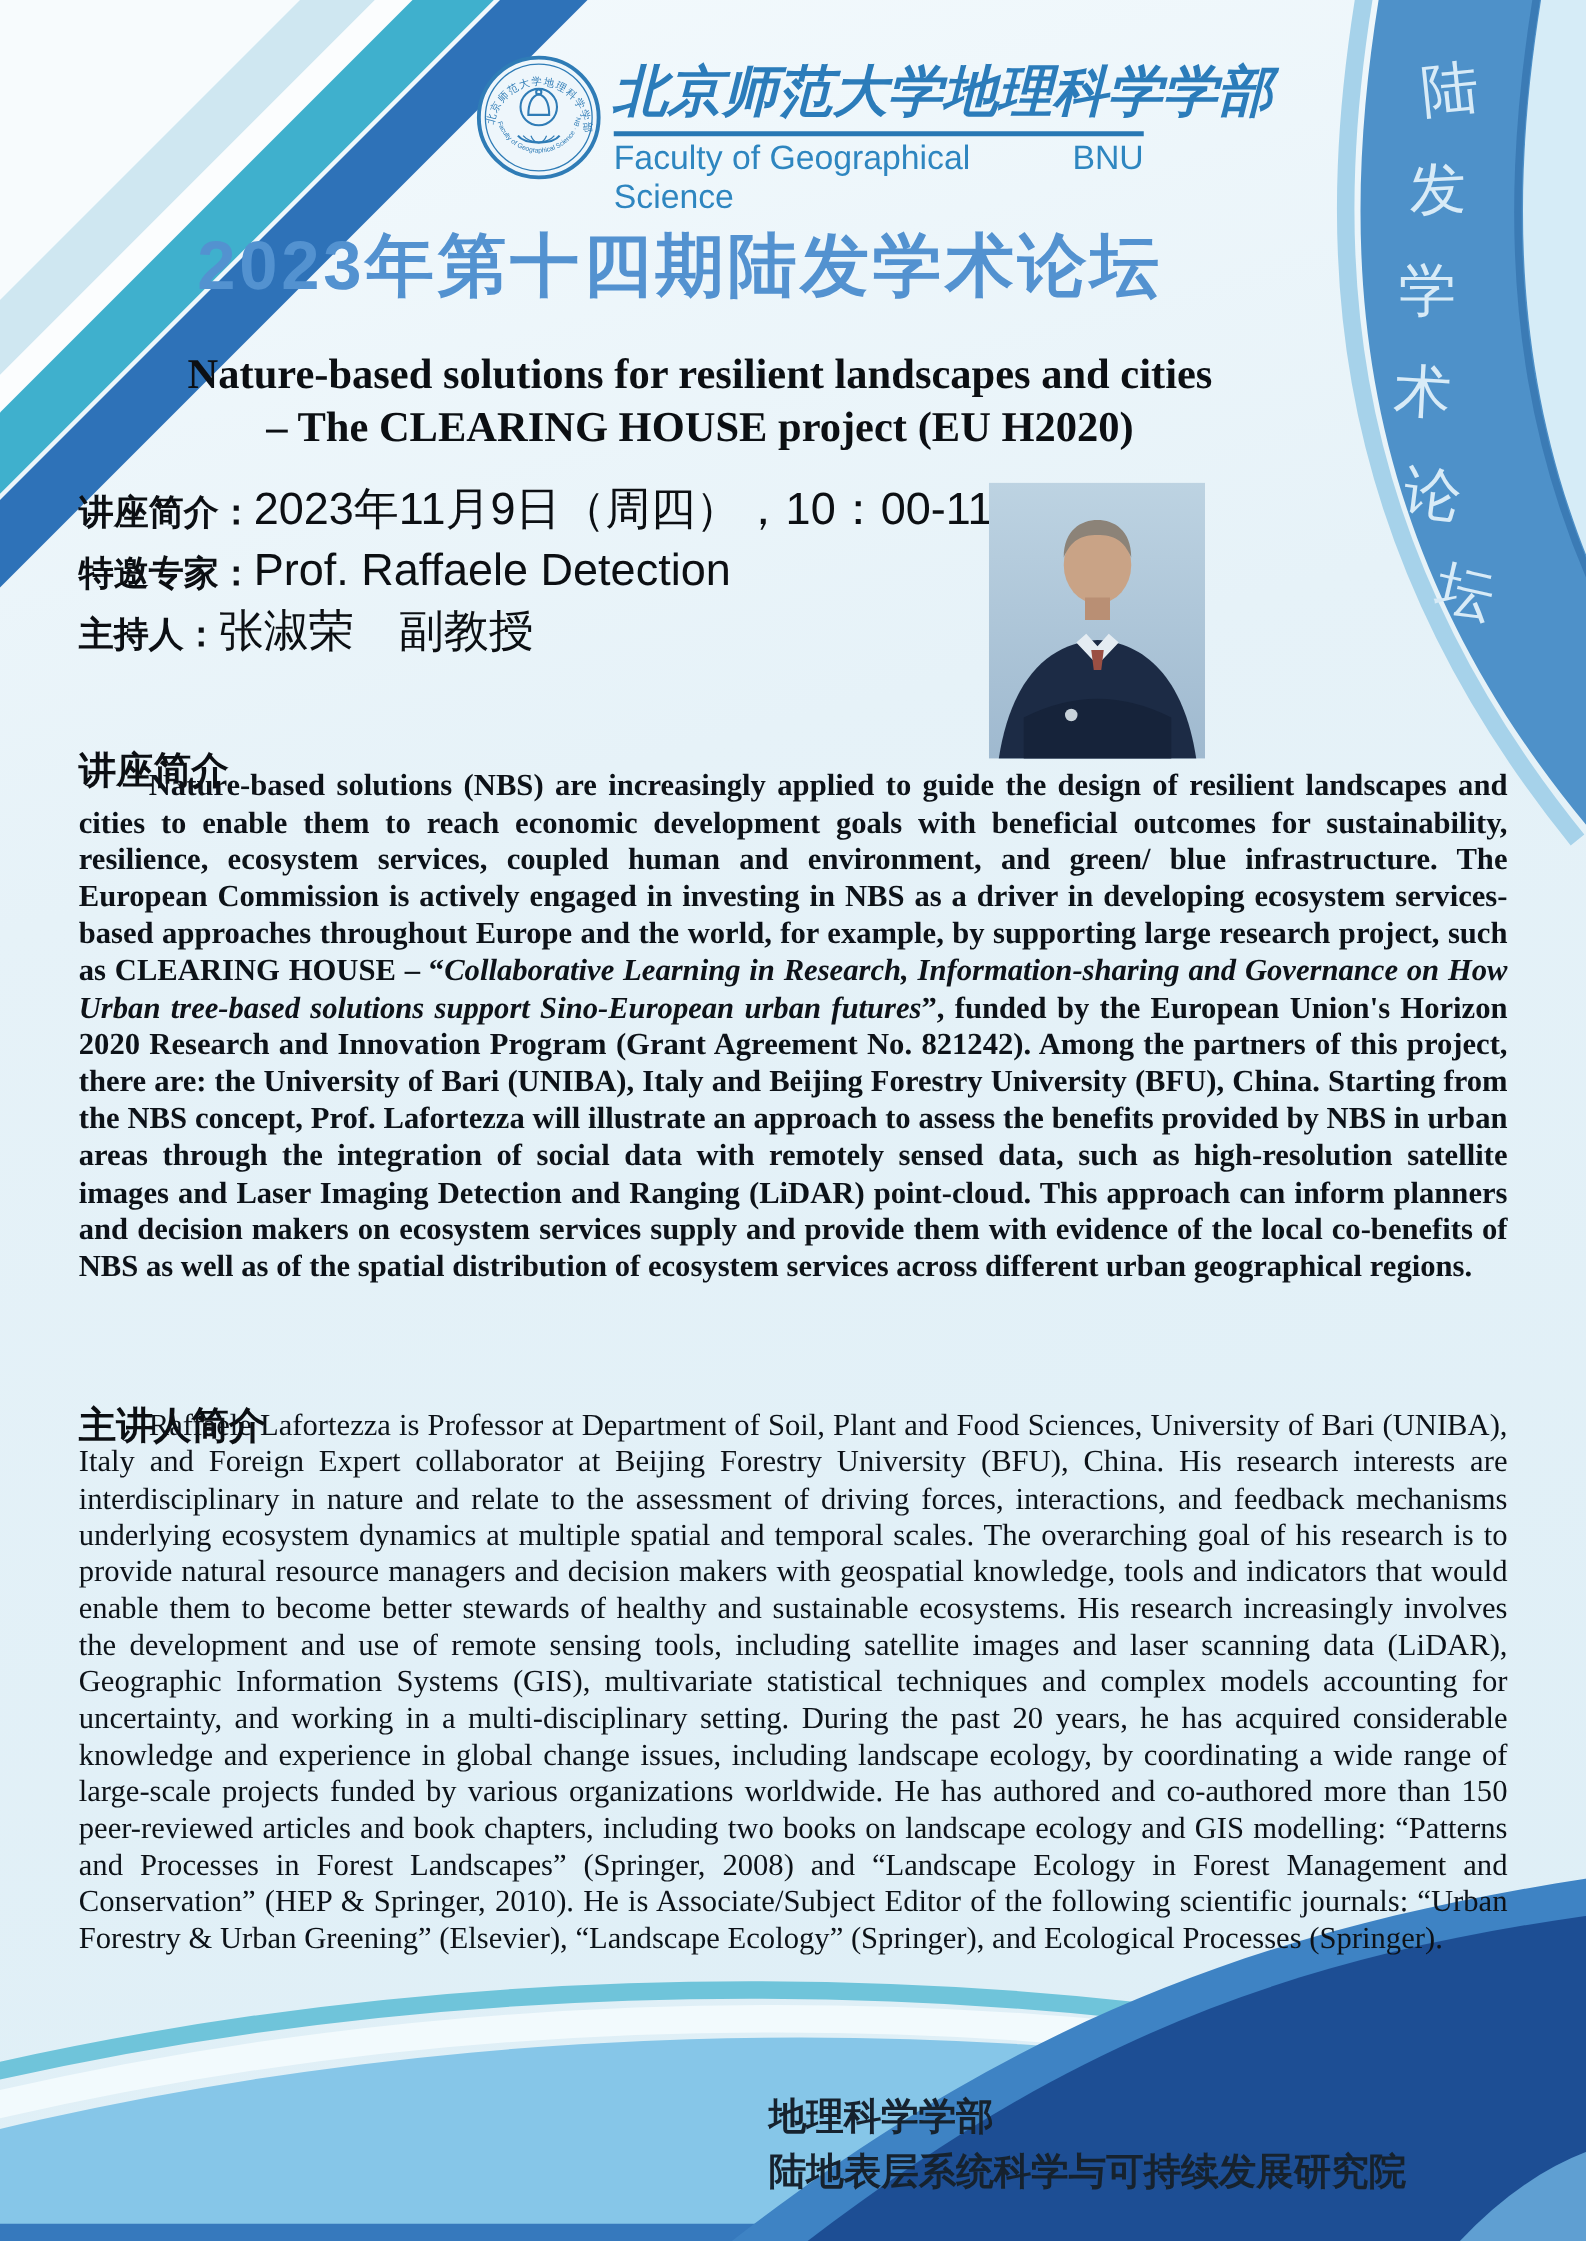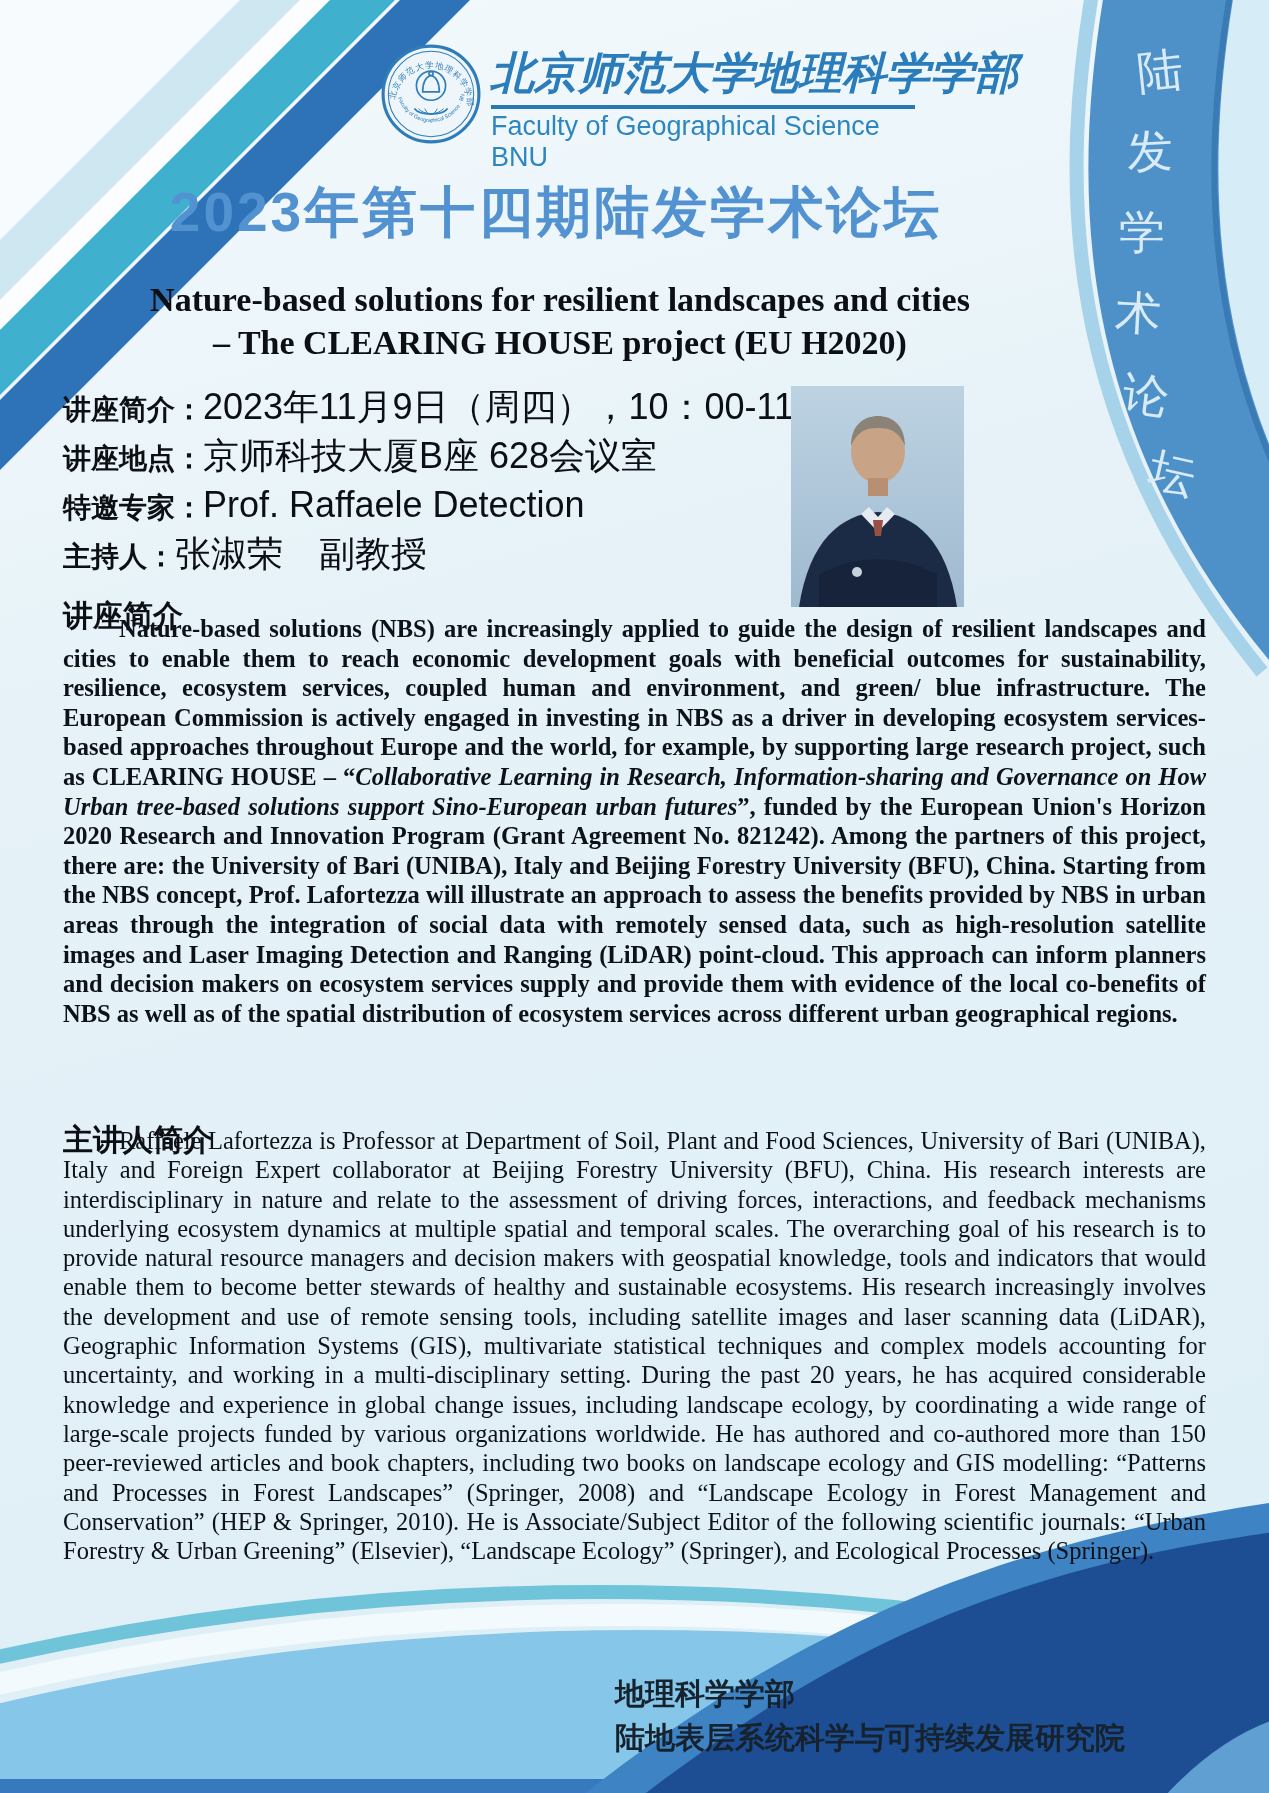--- a/index.html
+++ b/index.html
@@ -24,7 +24,7 @@
   .org-en-row{
     position:absolute;left:491px;top:111px;width:424px;
     display:flex;justify-content:space-between;align-items:baseline;
-    font-family:"Liberation Sans",sans-serif;font-size:27px;color:#2e86c0;flex-direction:column;
+    font-family:"Liberation Sans",sans-serif;font-size:27px;color:#2e86c0;
   }
 
   

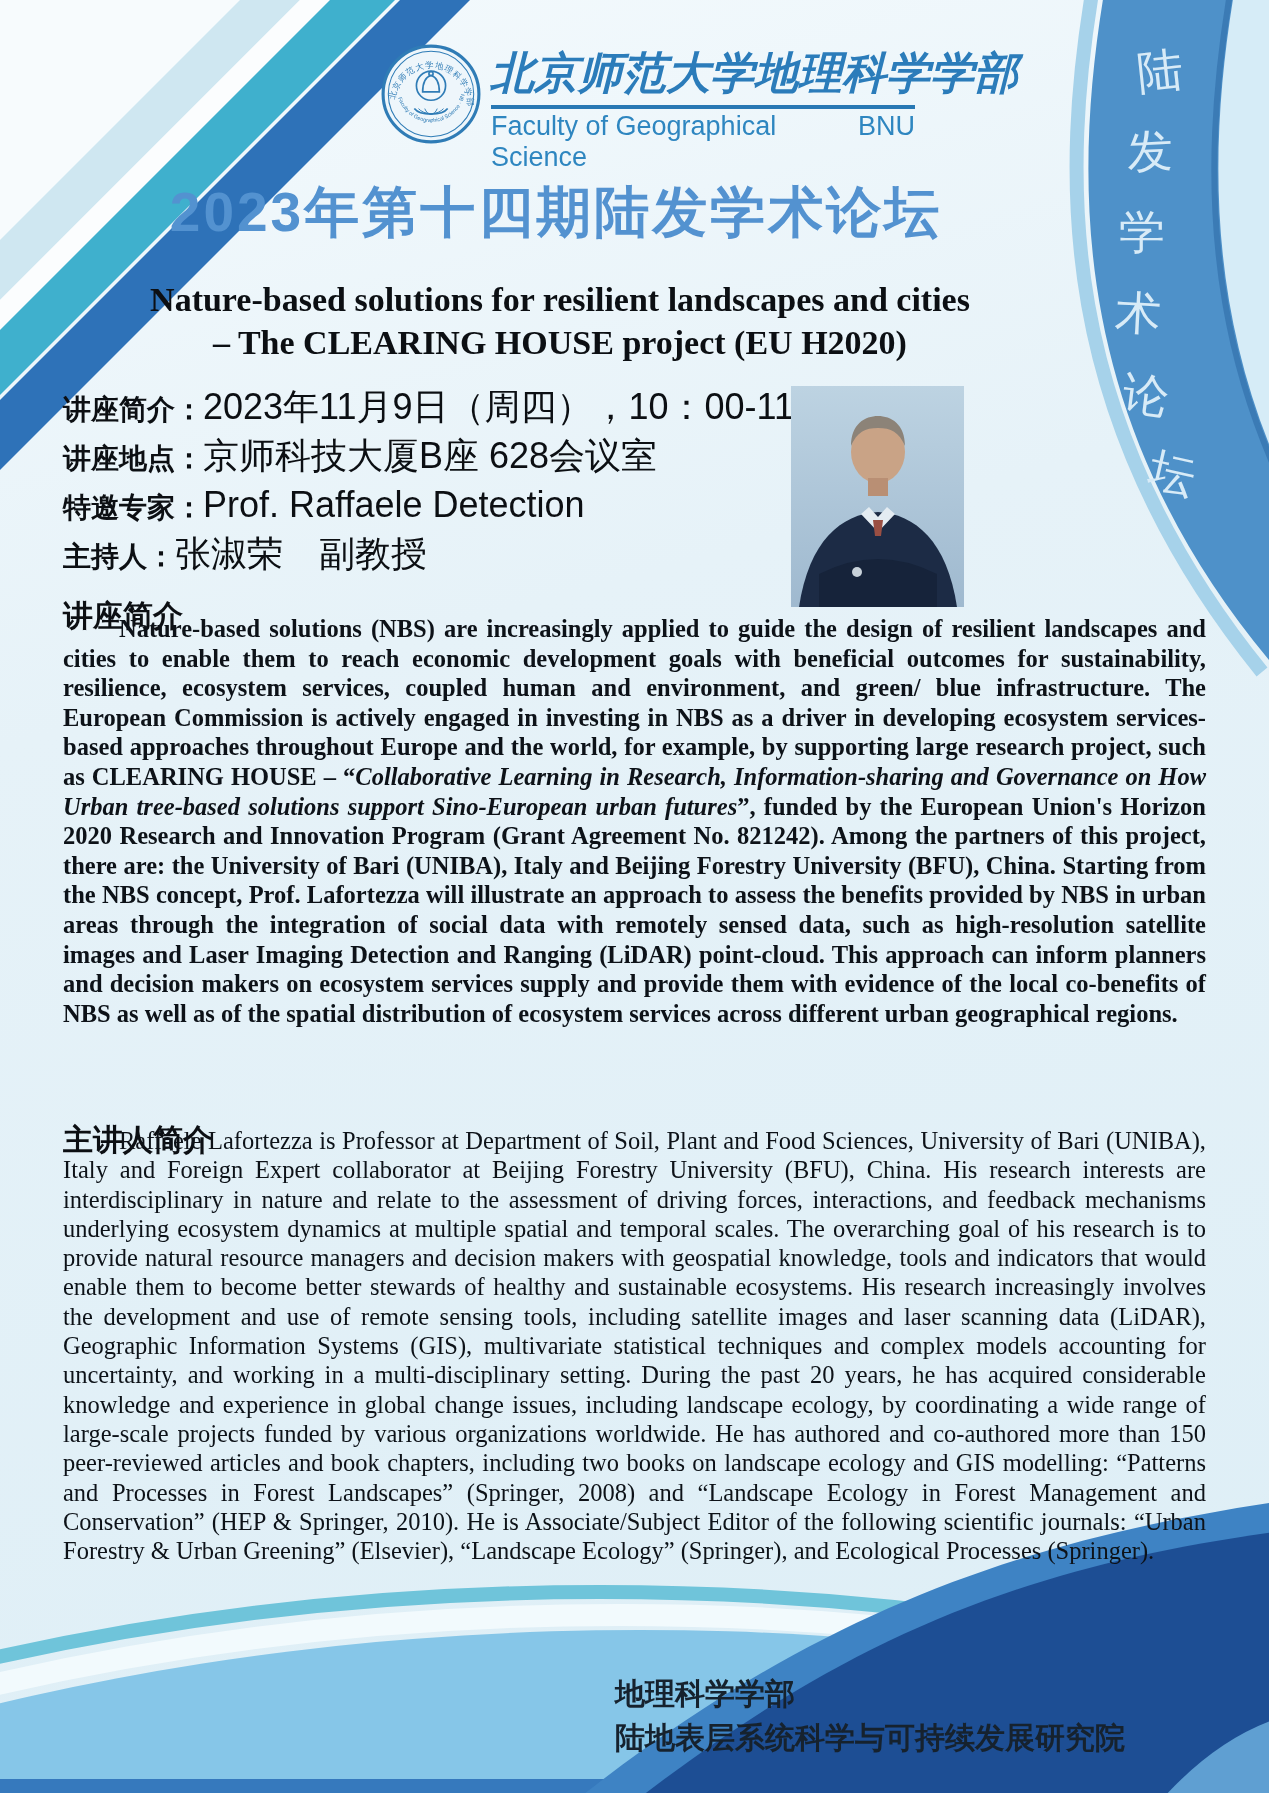--- a/index.html
+++ b/index.html
@@ -36,7 +36,7 @@
 
   
   .title-cn{
-    position:absolute;left:56px;top:176px;width:1000px;text-align:center;
+    position:absolute;left:44px;top:176px;width:1000px;text-align:center;
     font-family:"Liberation Sans",sans-serif;font-weight:bold;
     font-size:55px;letter-spacing:3px;color:#5392d0;white-space:nowrap;
   }

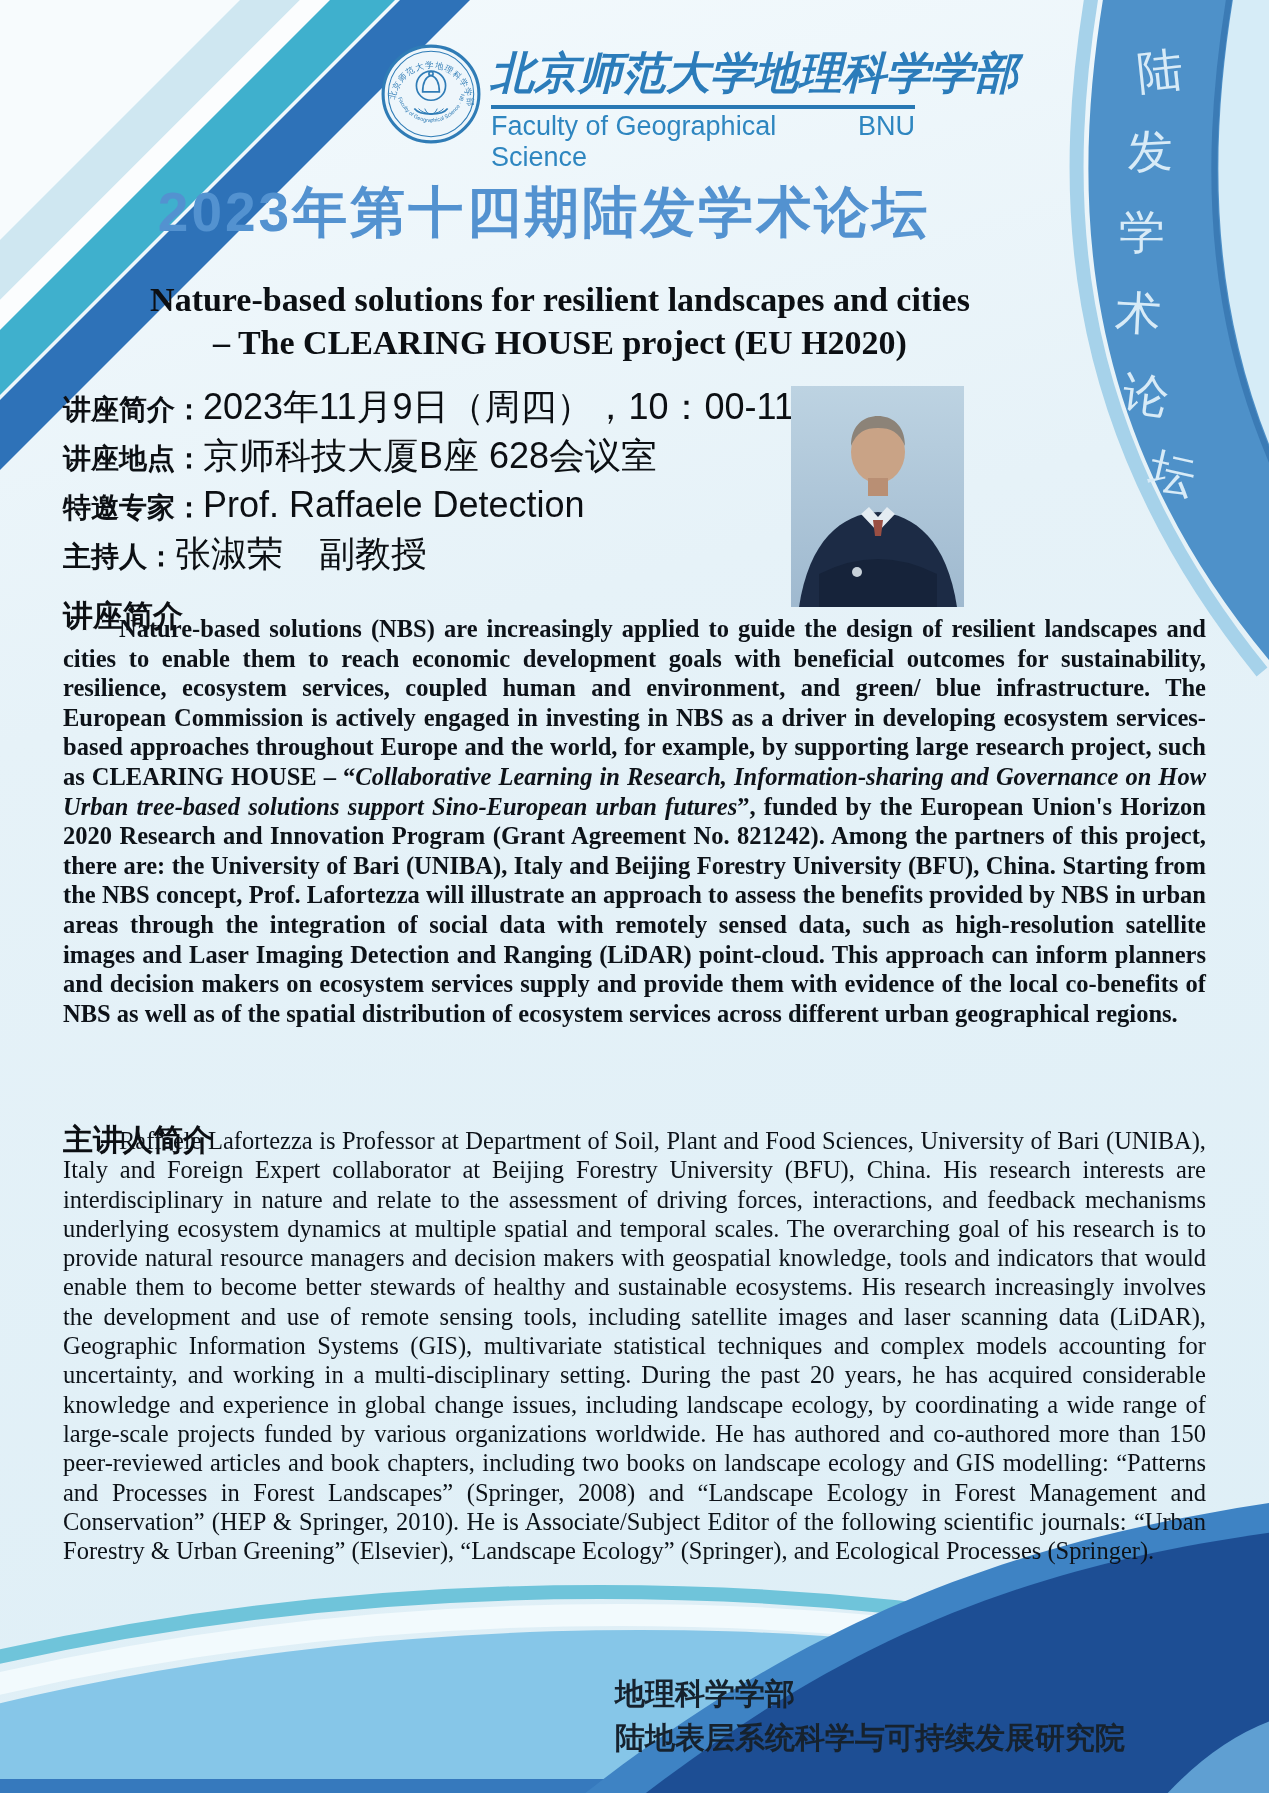--- a/index.html
+++ b/index.html
@@ -168,9 +168,6 @@
         <span class="detail-label">讲座简介：</span><span class="detail-value">2023年11月9日（周四），10：00-11：30</span>
       </div>
       <div class="detail-row">
-        <span class="detail-label">讲座地点：</span><span class="detail-value">京师科技大厦B座 628会议室</span>
-      </div>
-      <div class="detail-row">
         <span class="detail-label">特邀专家：</span><span class="detail-value">Prof. Raffaele Detection</span>
       </div>
       <div class="detail-row">

